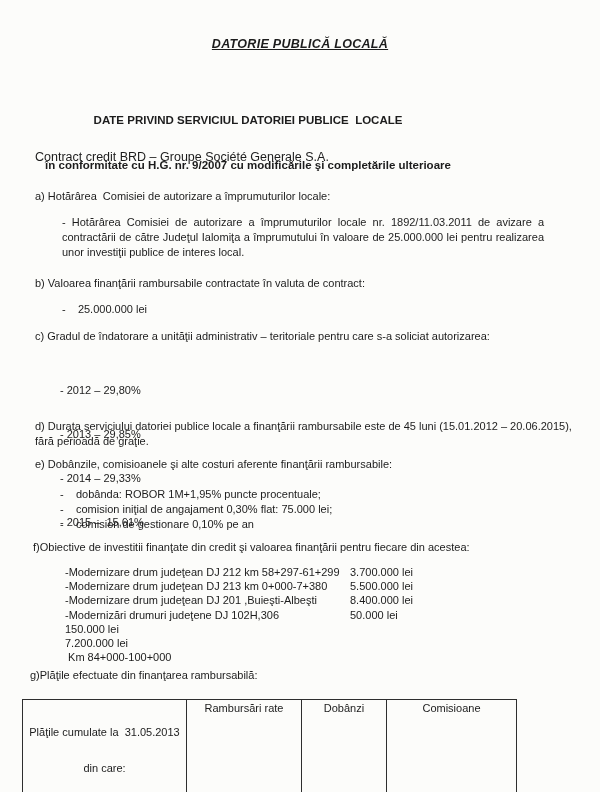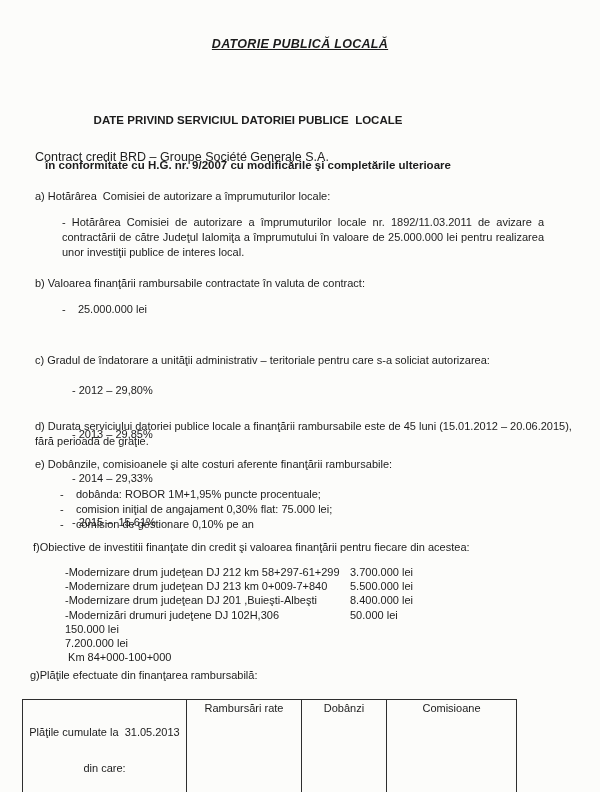--- a/index.html
+++ b/index.html
@@ -42,7 +42,7 @@
   }
   .sec-b{top:277px;left:35px;}
   .bullet-b{top:303px;left:62px;white-space:pre;}
-  .sec-c{top:330px;left:35px;margin-top:24px;}
+  .sec-c{top:330px;left:35px;}
   .list-c{top:354px;left:72px;line-height:14.6px;white-space:pre;}
   .para-d{top:419px;left:35px;width:540px;line-height:15px;}
   .sec-e{top:458px;left:35px;}

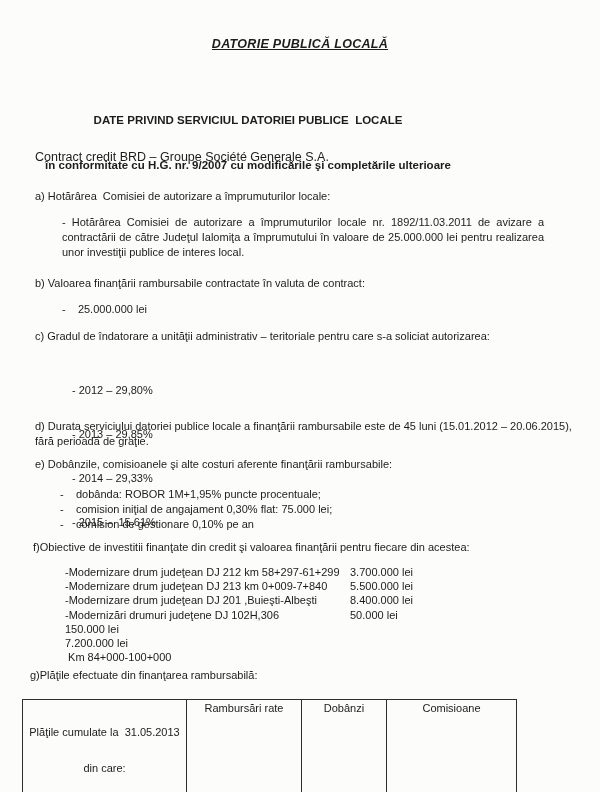--- a/index.html
+++ b/index.html
@@ -43,7 +43,7 @@
   .sec-b{top:277px;left:35px;}
   .bullet-b{top:303px;left:62px;white-space:pre;}
   .sec-c{top:330px;left:35px;}
-  .list-c{top:354px;left:72px;line-height:14.6px;white-space:pre;}
+  .list-c{top:354px;left:60px;line-height:14.6px;white-space:pre;}
   .para-d{top:419px;left:35px;width:540px;line-height:15px;}
   .sec-e{top:458px;left:35px;}
   .list-e{top:487px;left:60px;line-height:15px;}

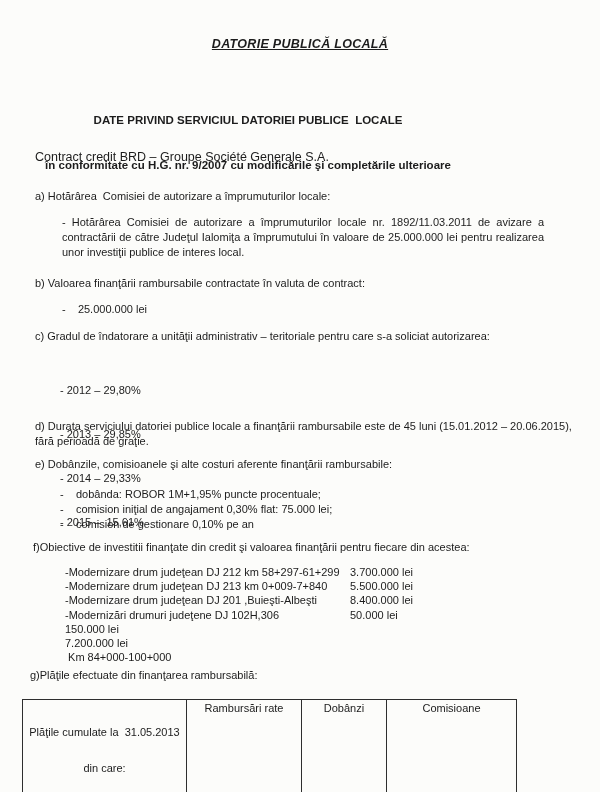--- a/index.html
+++ b/index.html
@@ -129,7 +129,7 @@
       <span class="f-value">3.700.000 lei</span>
     </div>
     <div class="f-row">
-      <span class="f-label">-Modernizare drum judeţean DJ 213 km 0+009-7+840</span>
+      <span class="f-label">-Modernizare drum judeţean DJ 213 km 0+000-7+380</span>
       <span class="f-value">5.500.000 lei</span>
     </div>
     <div class="f-row">

